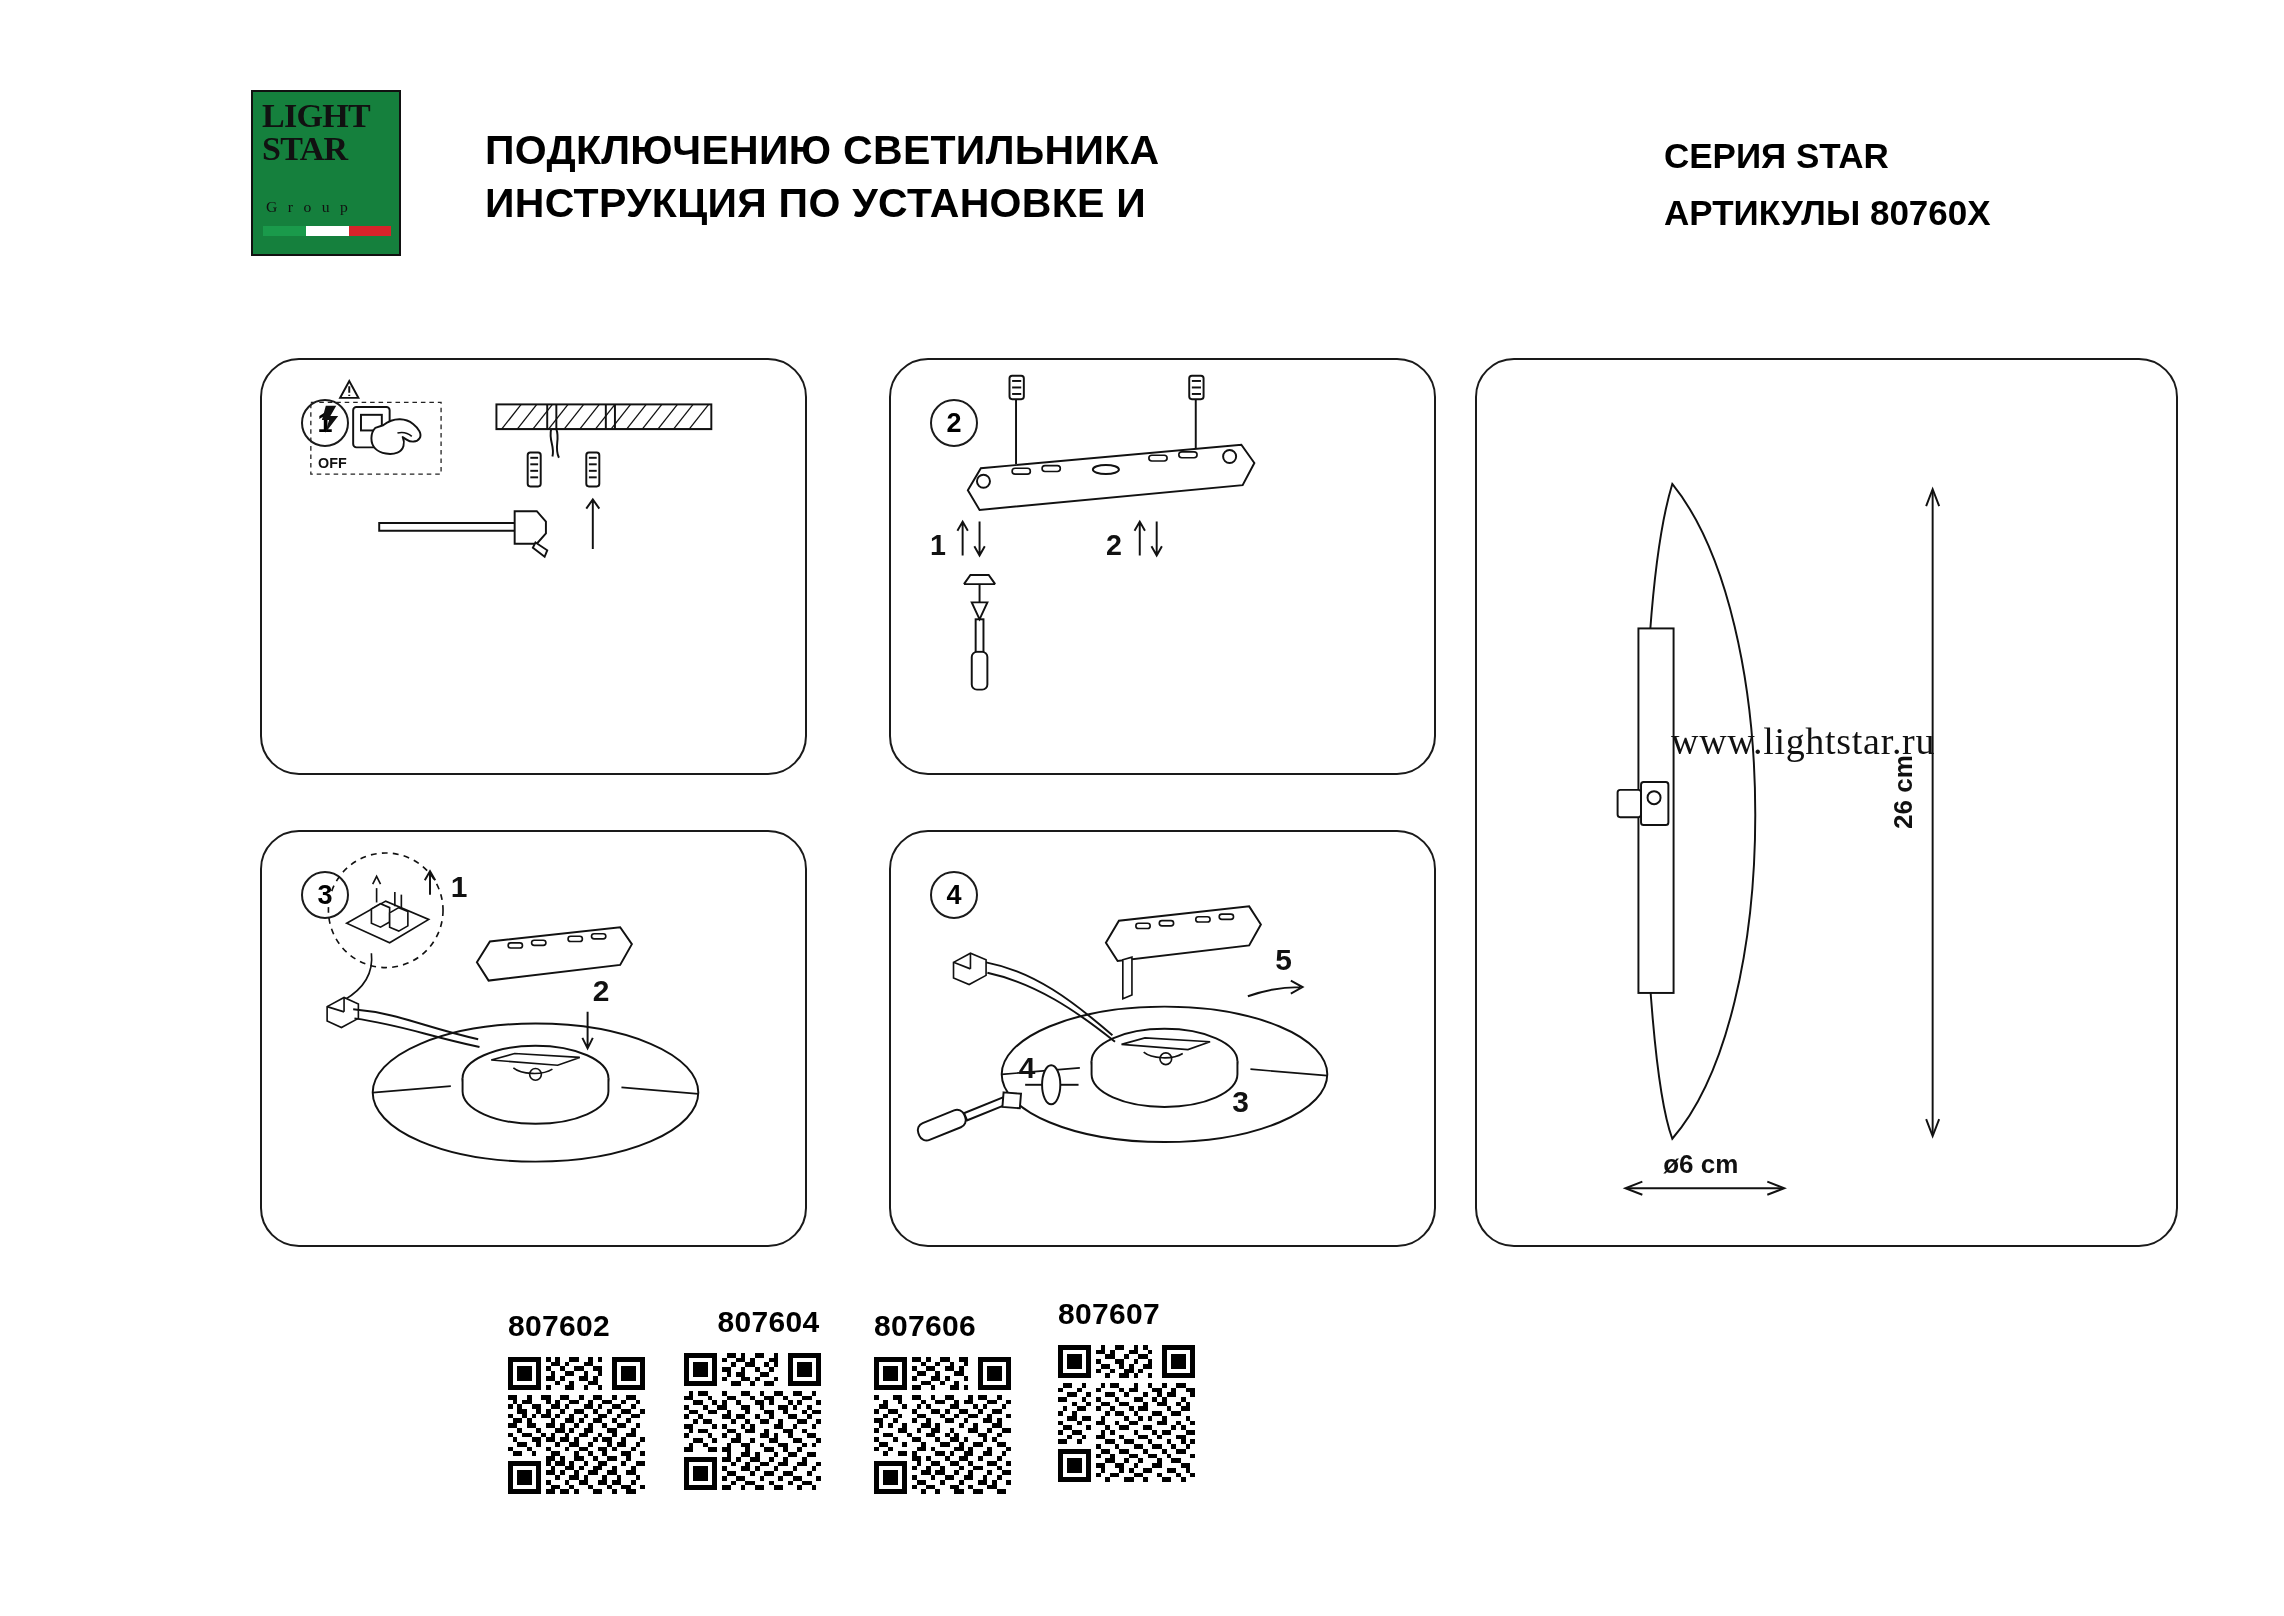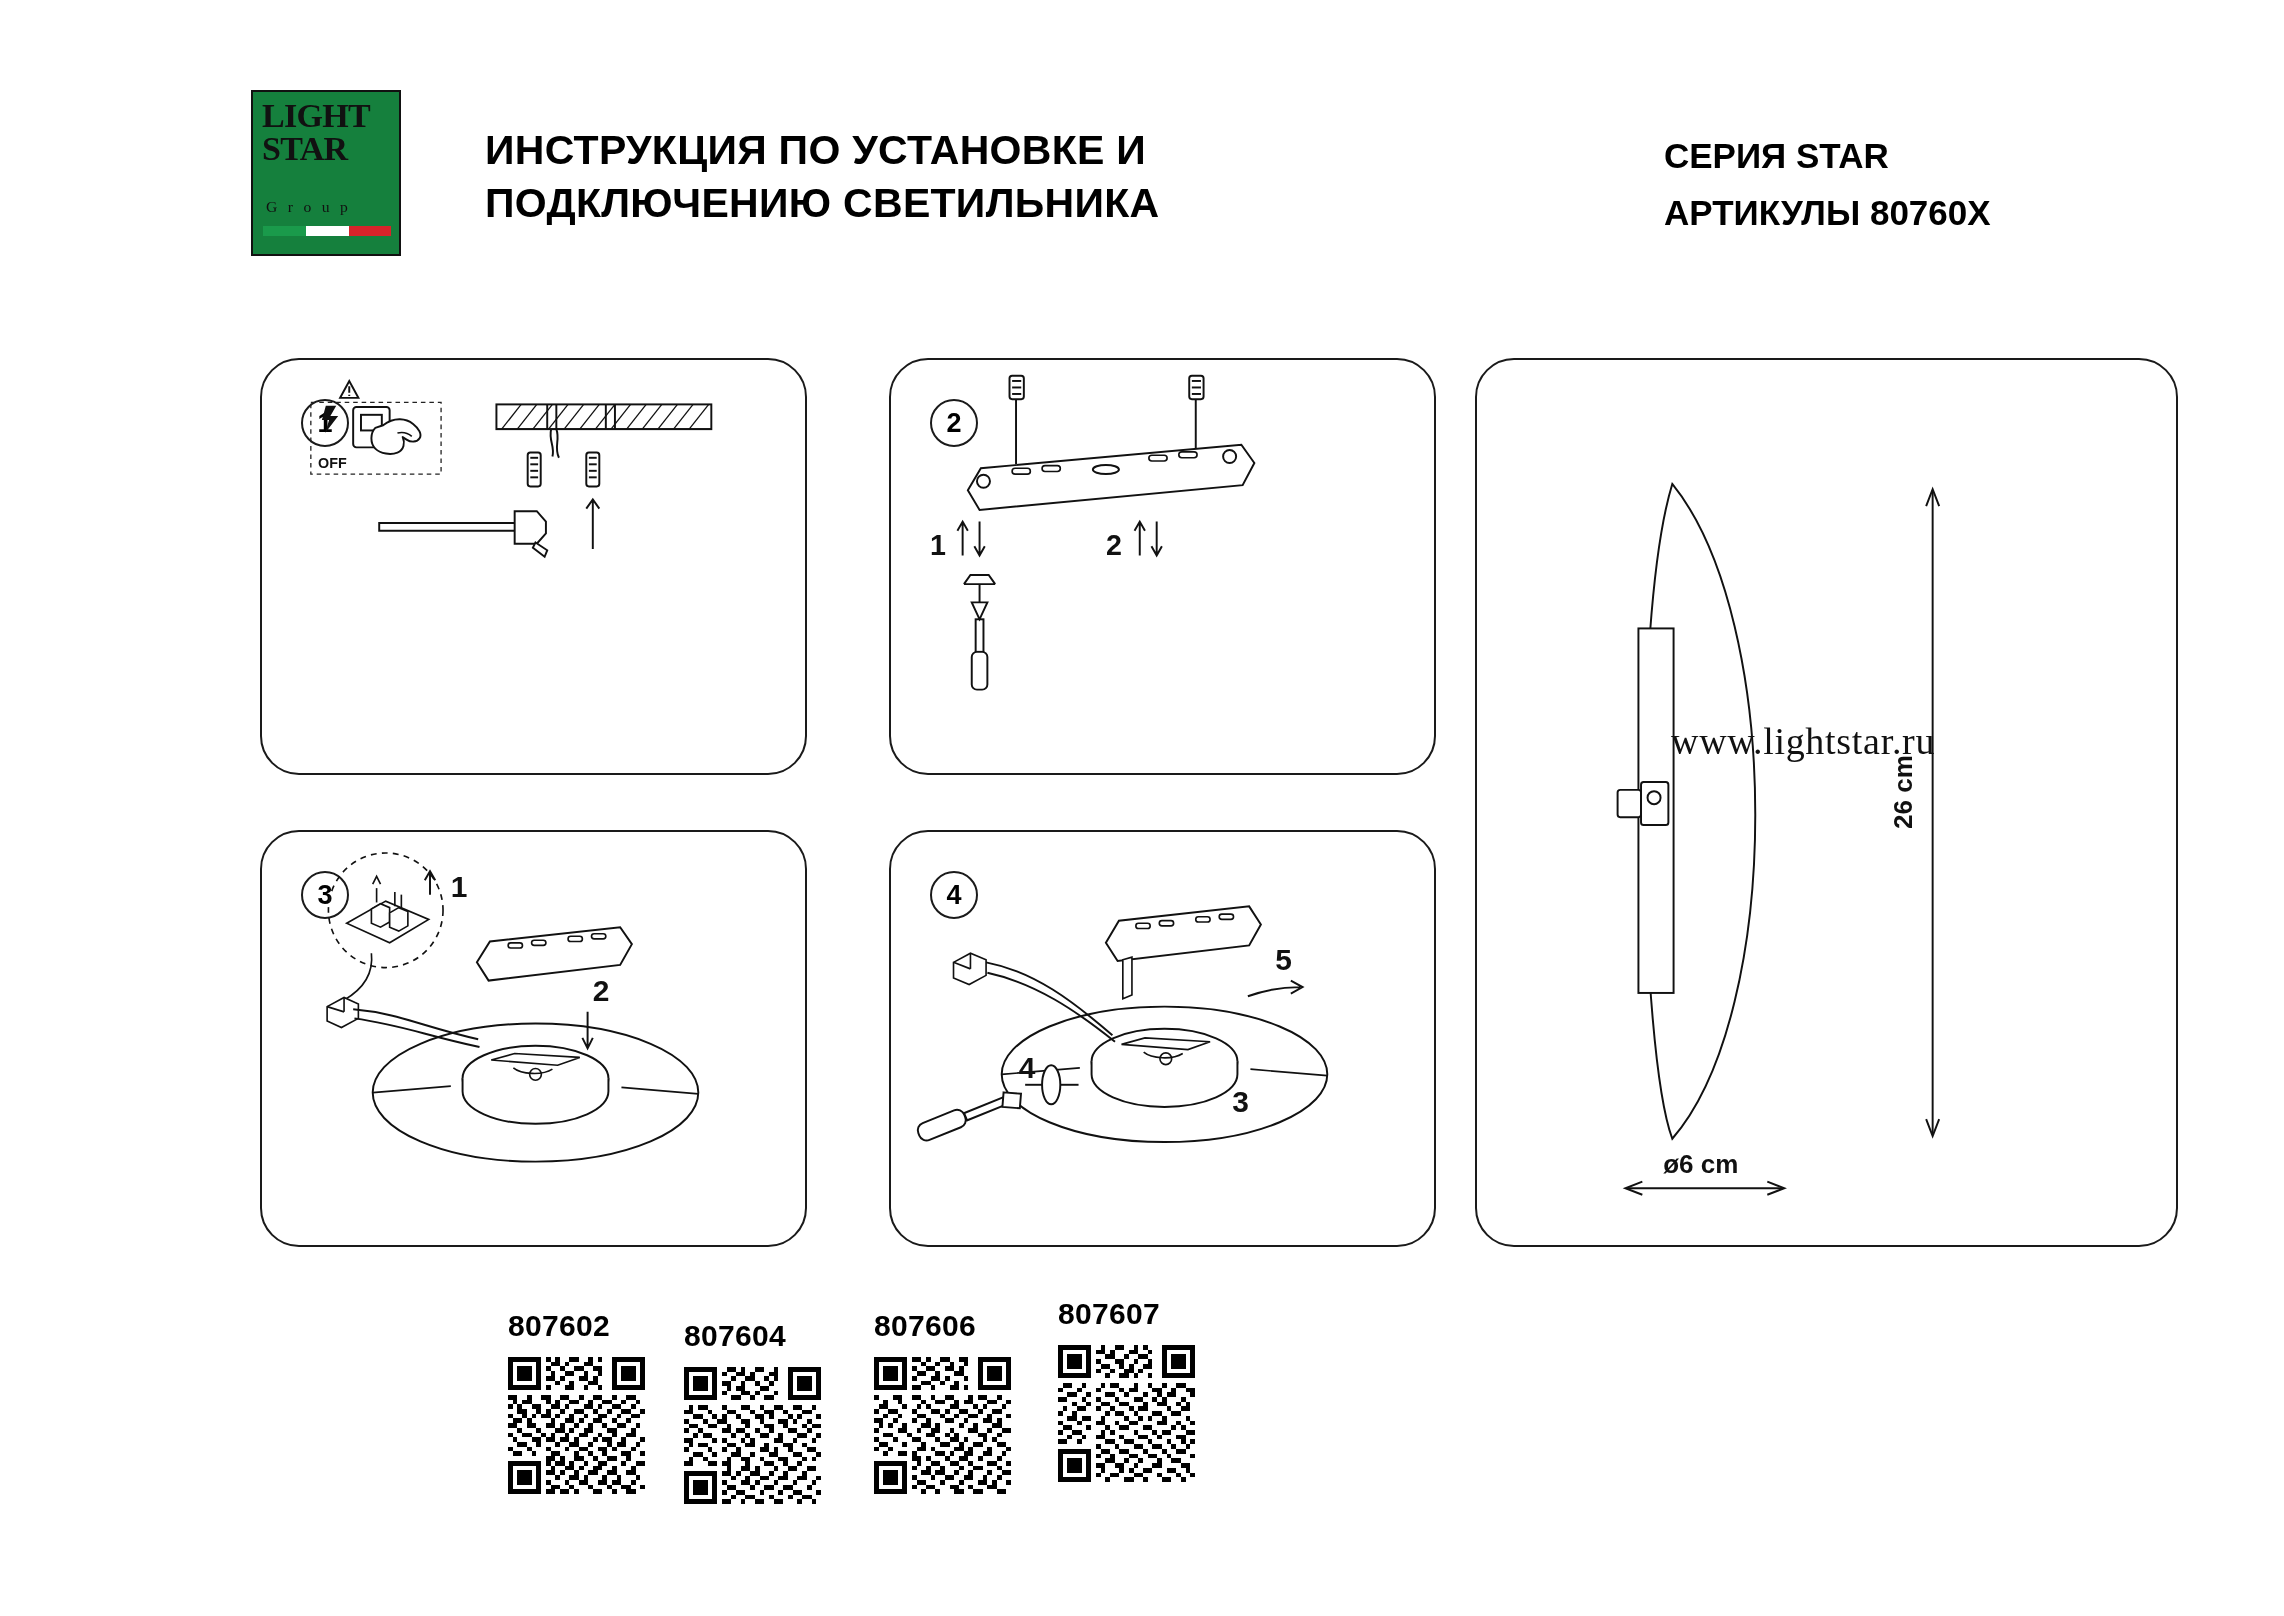--- a/index.html
+++ b/index.html
@@ -158,8 +158,8 @@
   </div>
 
   <div class="main-title">
+    <div>ПОДКЛЮЧЕНИЮ СВЕТИЛЬНИКА</div>
     <div>ИНСТРУКЦИЯ ПО УСТАНОВКЕ И</div>
-    <div>ПОДКЛЮЧЕНИЮ СВЕТИЛЬНИКА</div>
   </div>
 
   <div class="series-block">

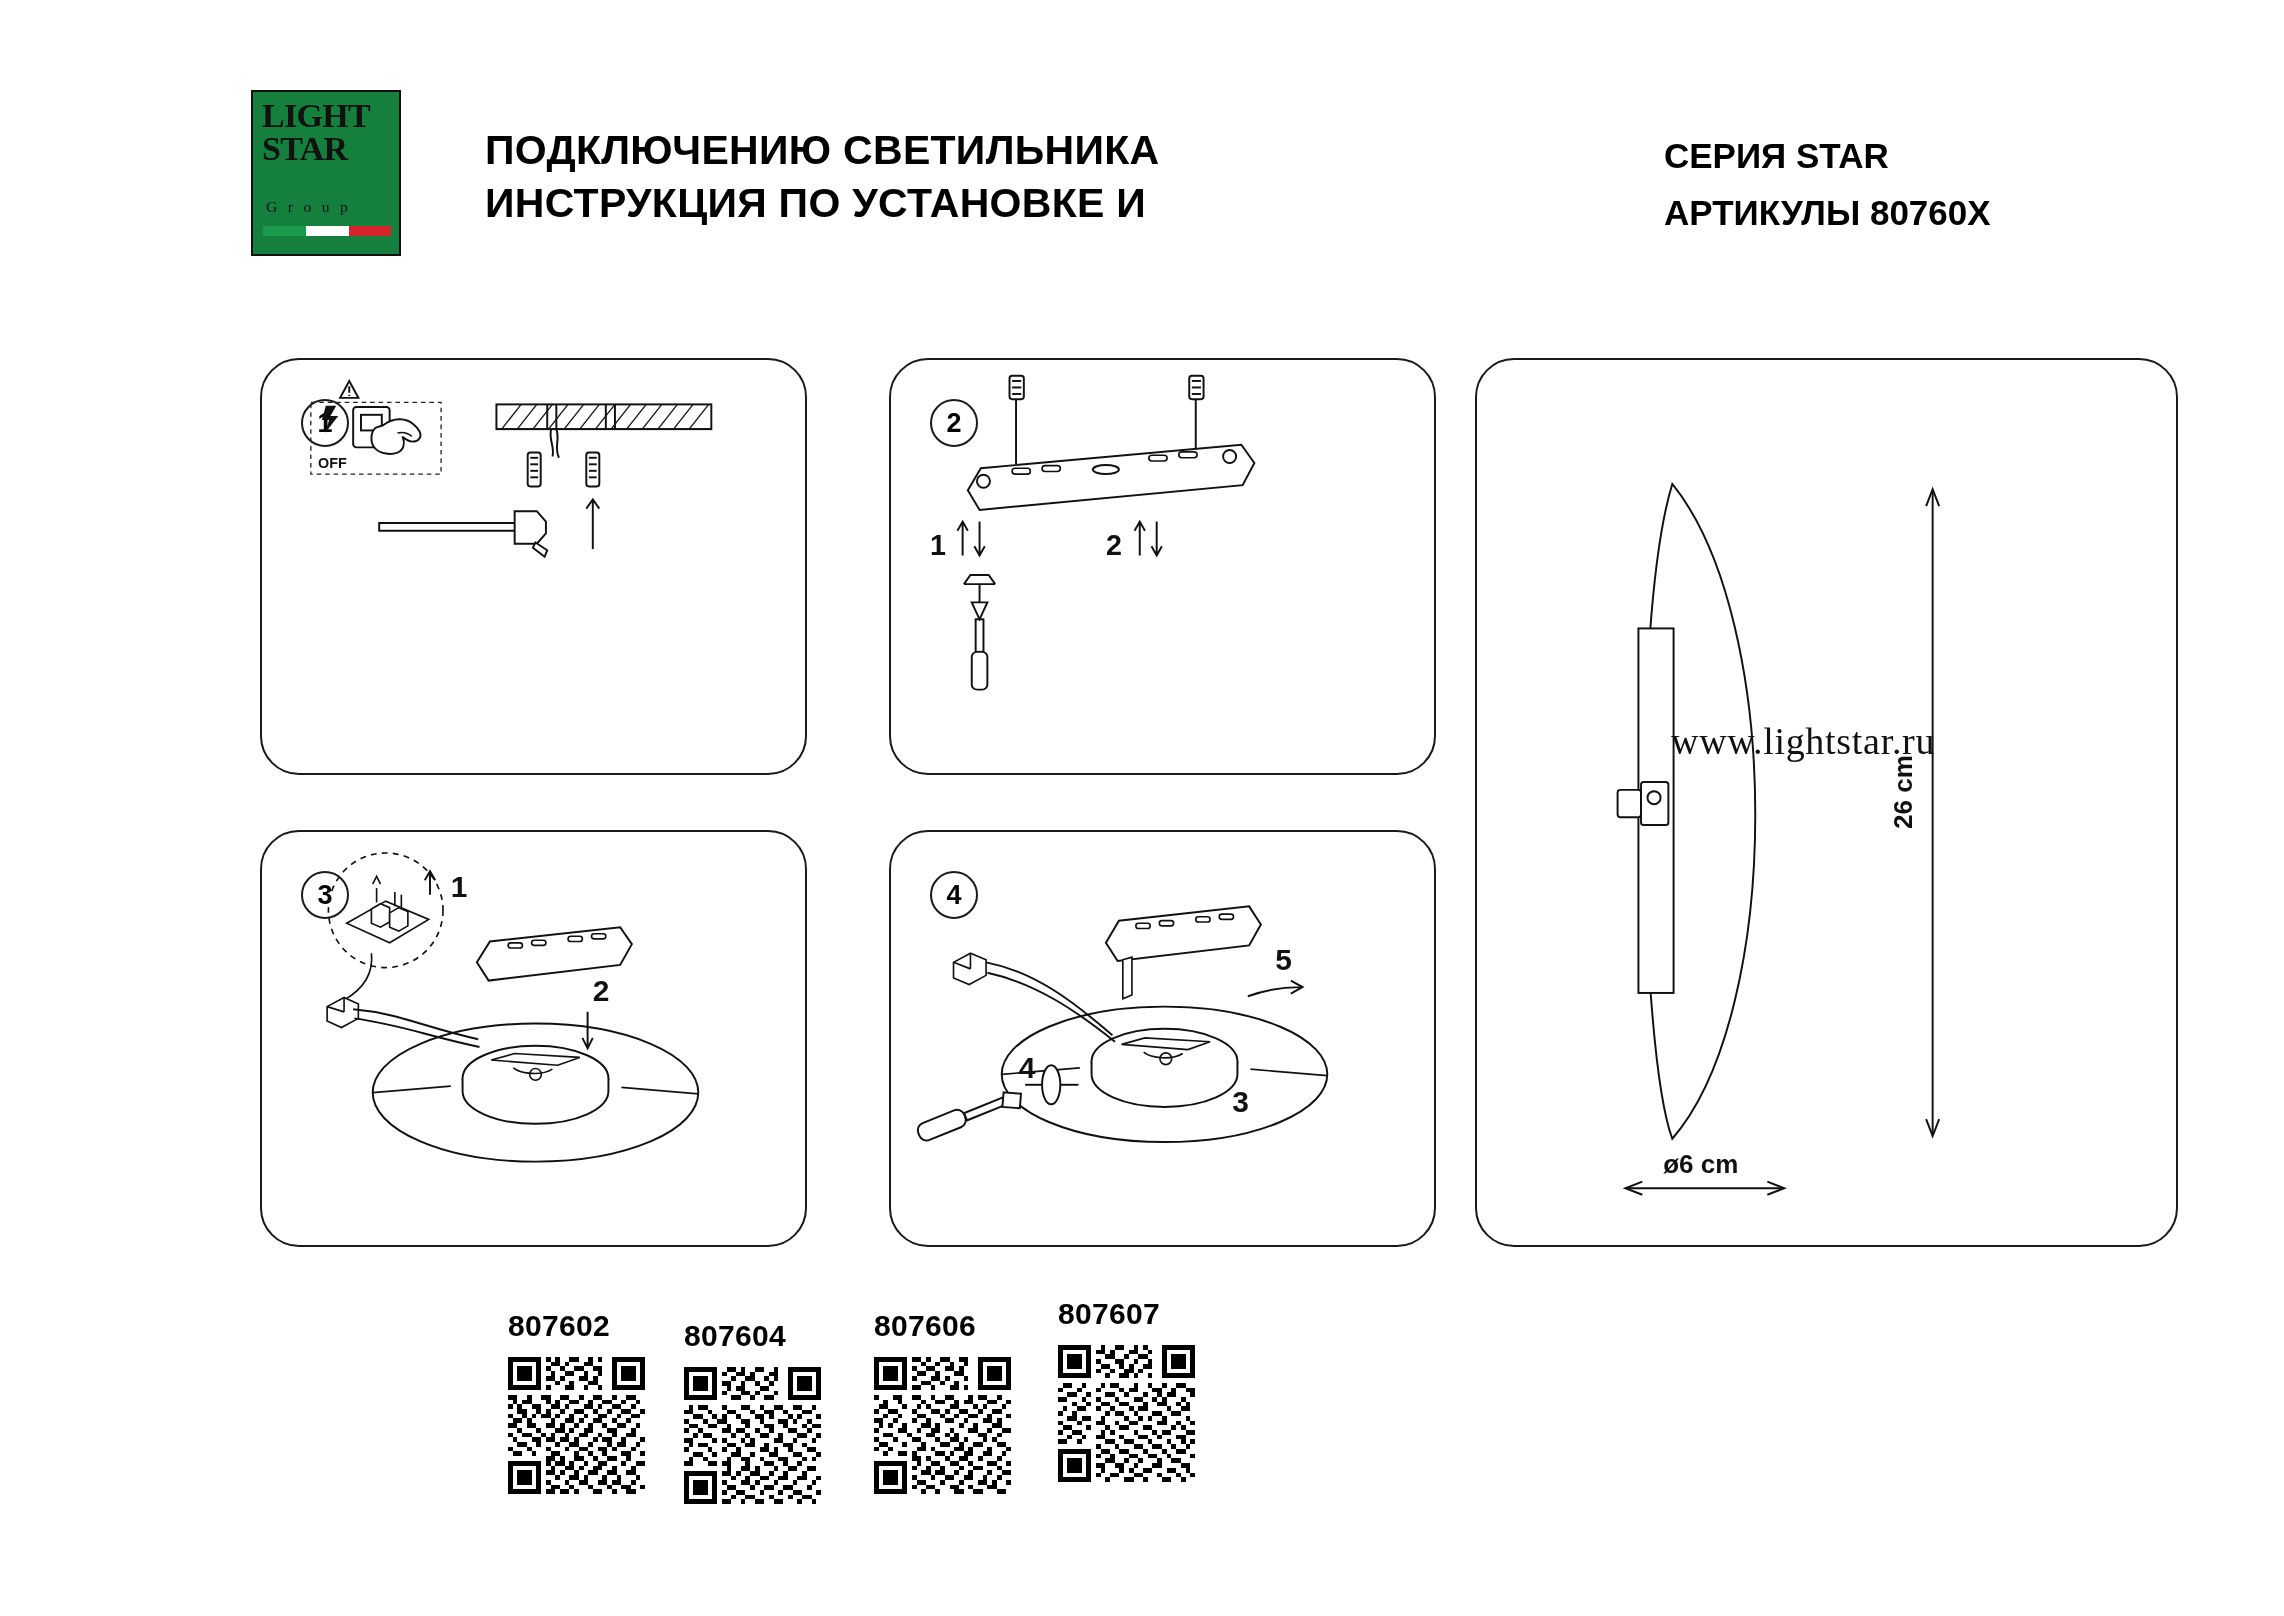--- a/index.html
+++ b/index.html
@@ -629,7 +629,7 @@
     </svg>
   </div>
 
-  <div class="code-item" style="left:684px; top:30px;">
+  <div class="code-item" style="left:684px; top:16px;text-align:center;">
     <div class="code-label">807604</div>
     <svg class="qr" viewBox="0 0 29 29" shape-rendering="crispEdges">
       <rect width="29" height="29" fill="#fff"></rect>

